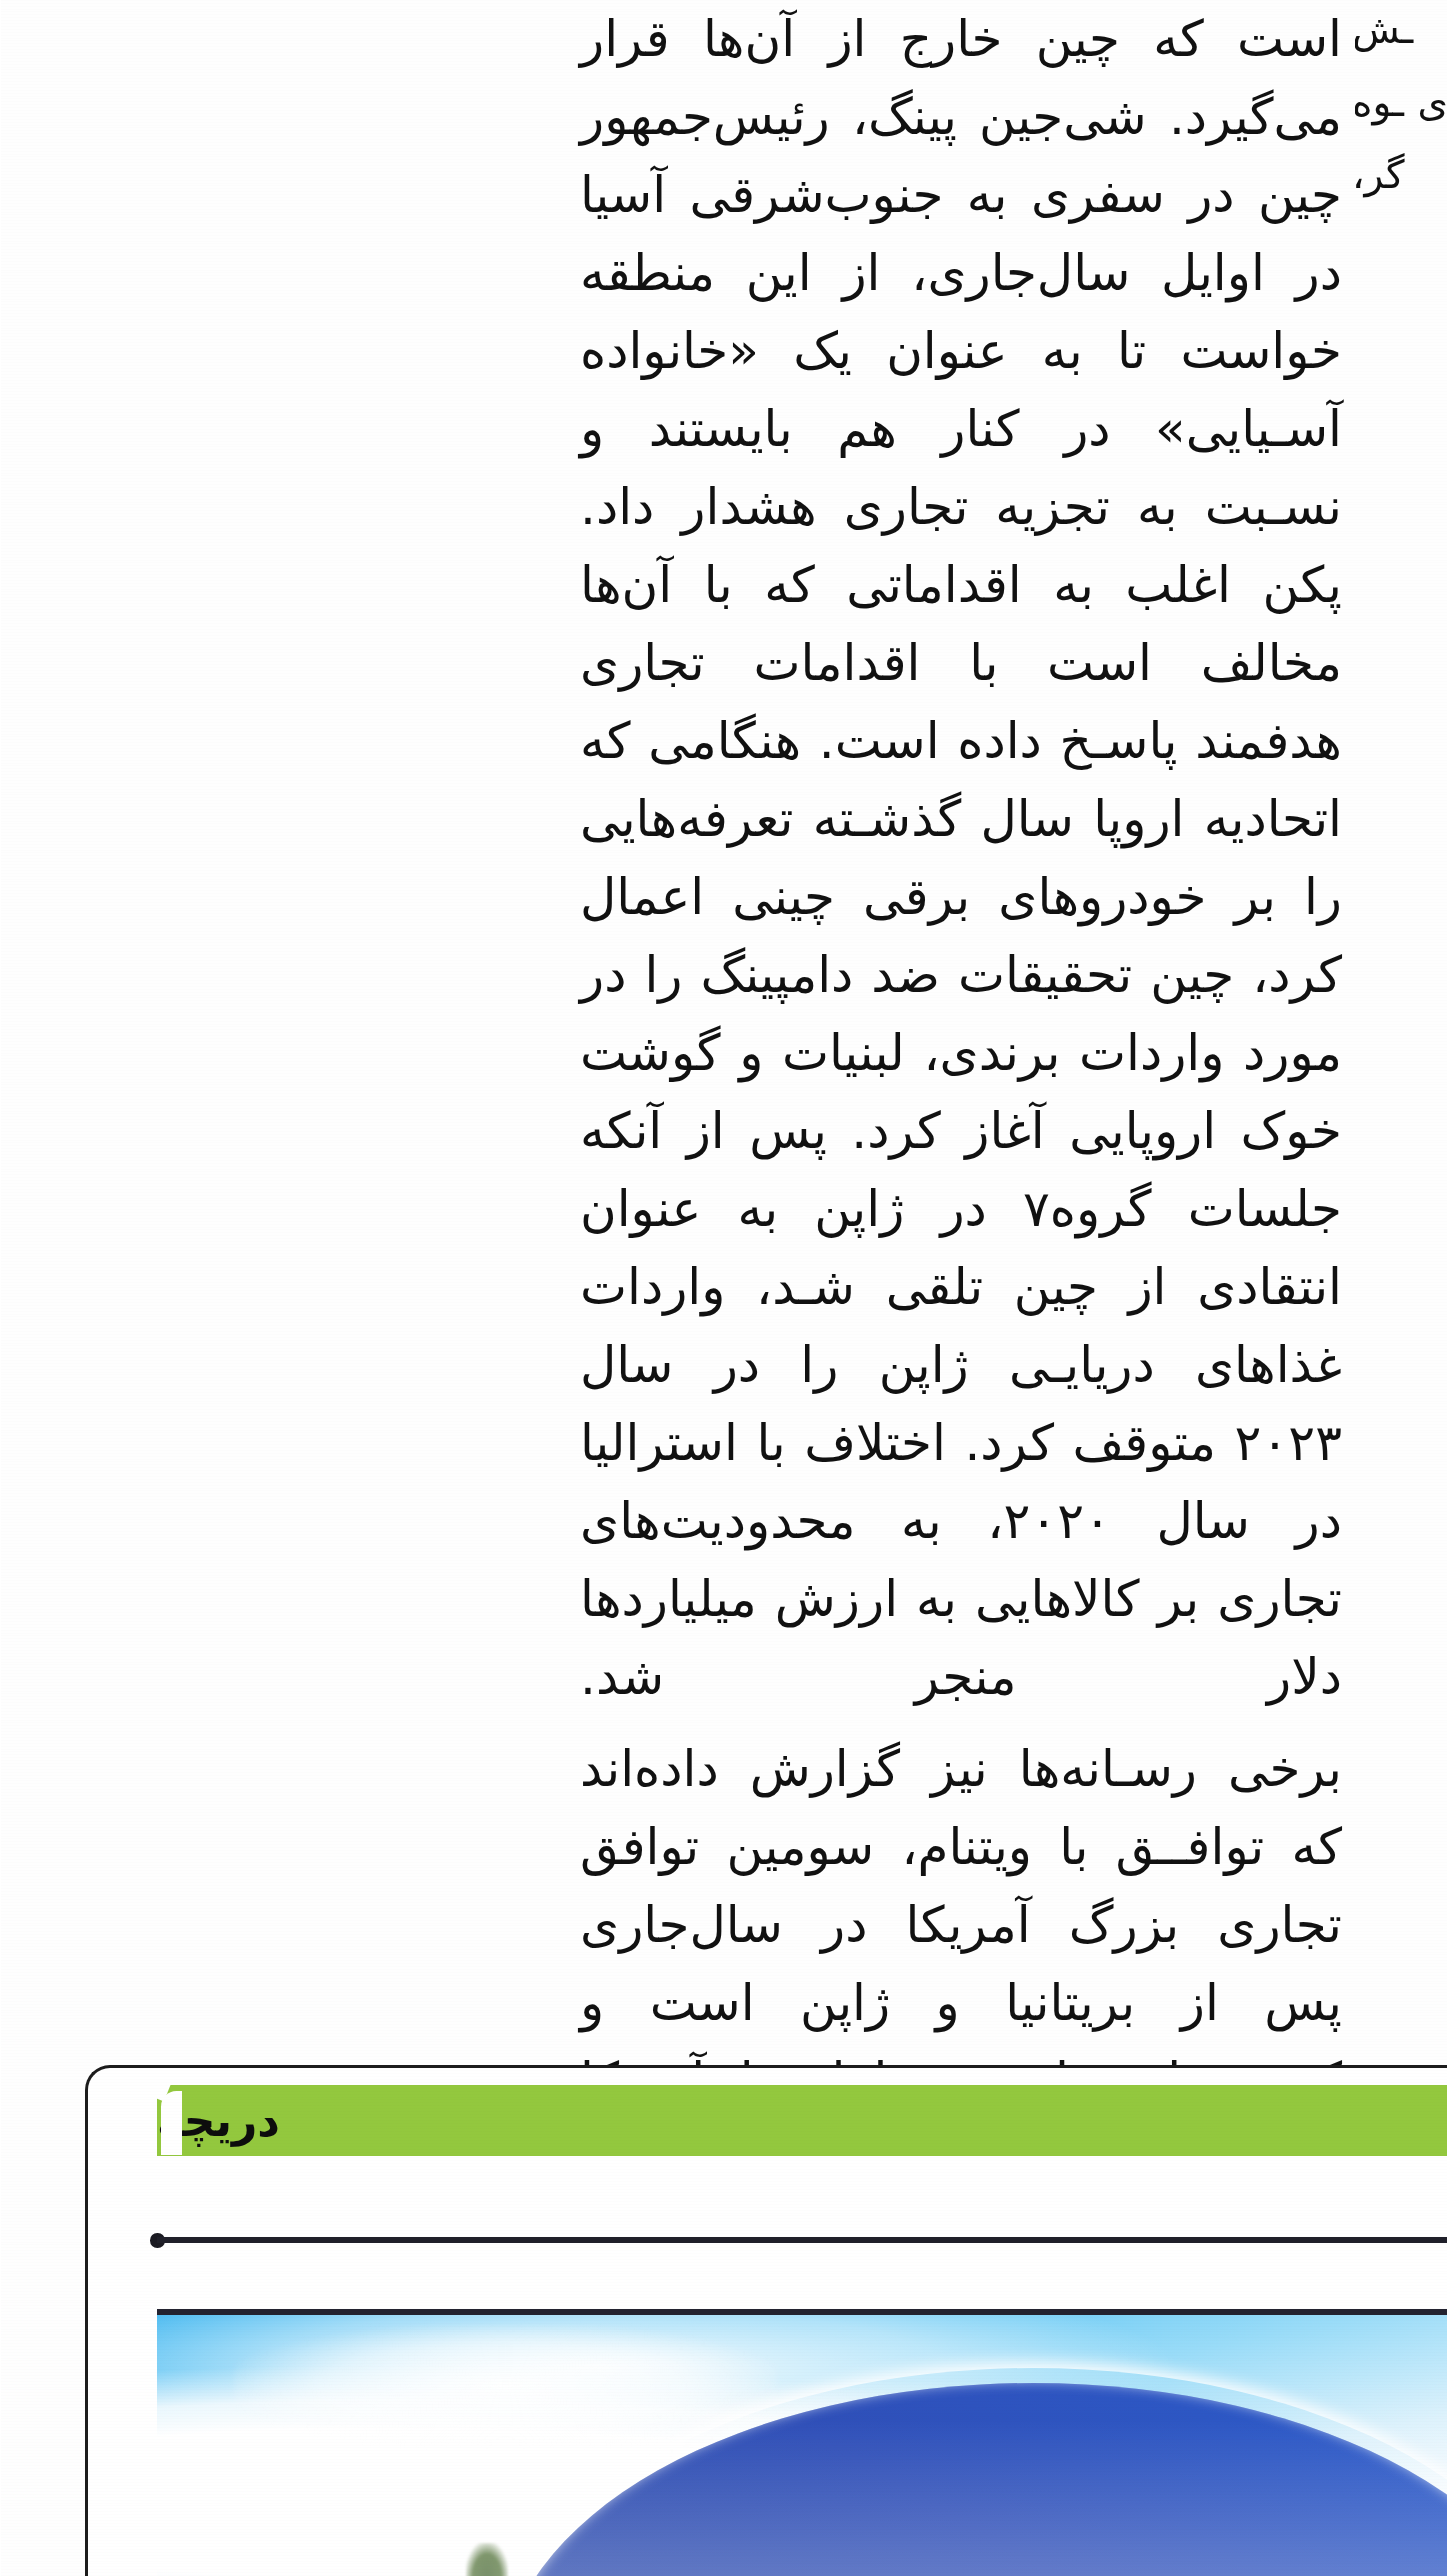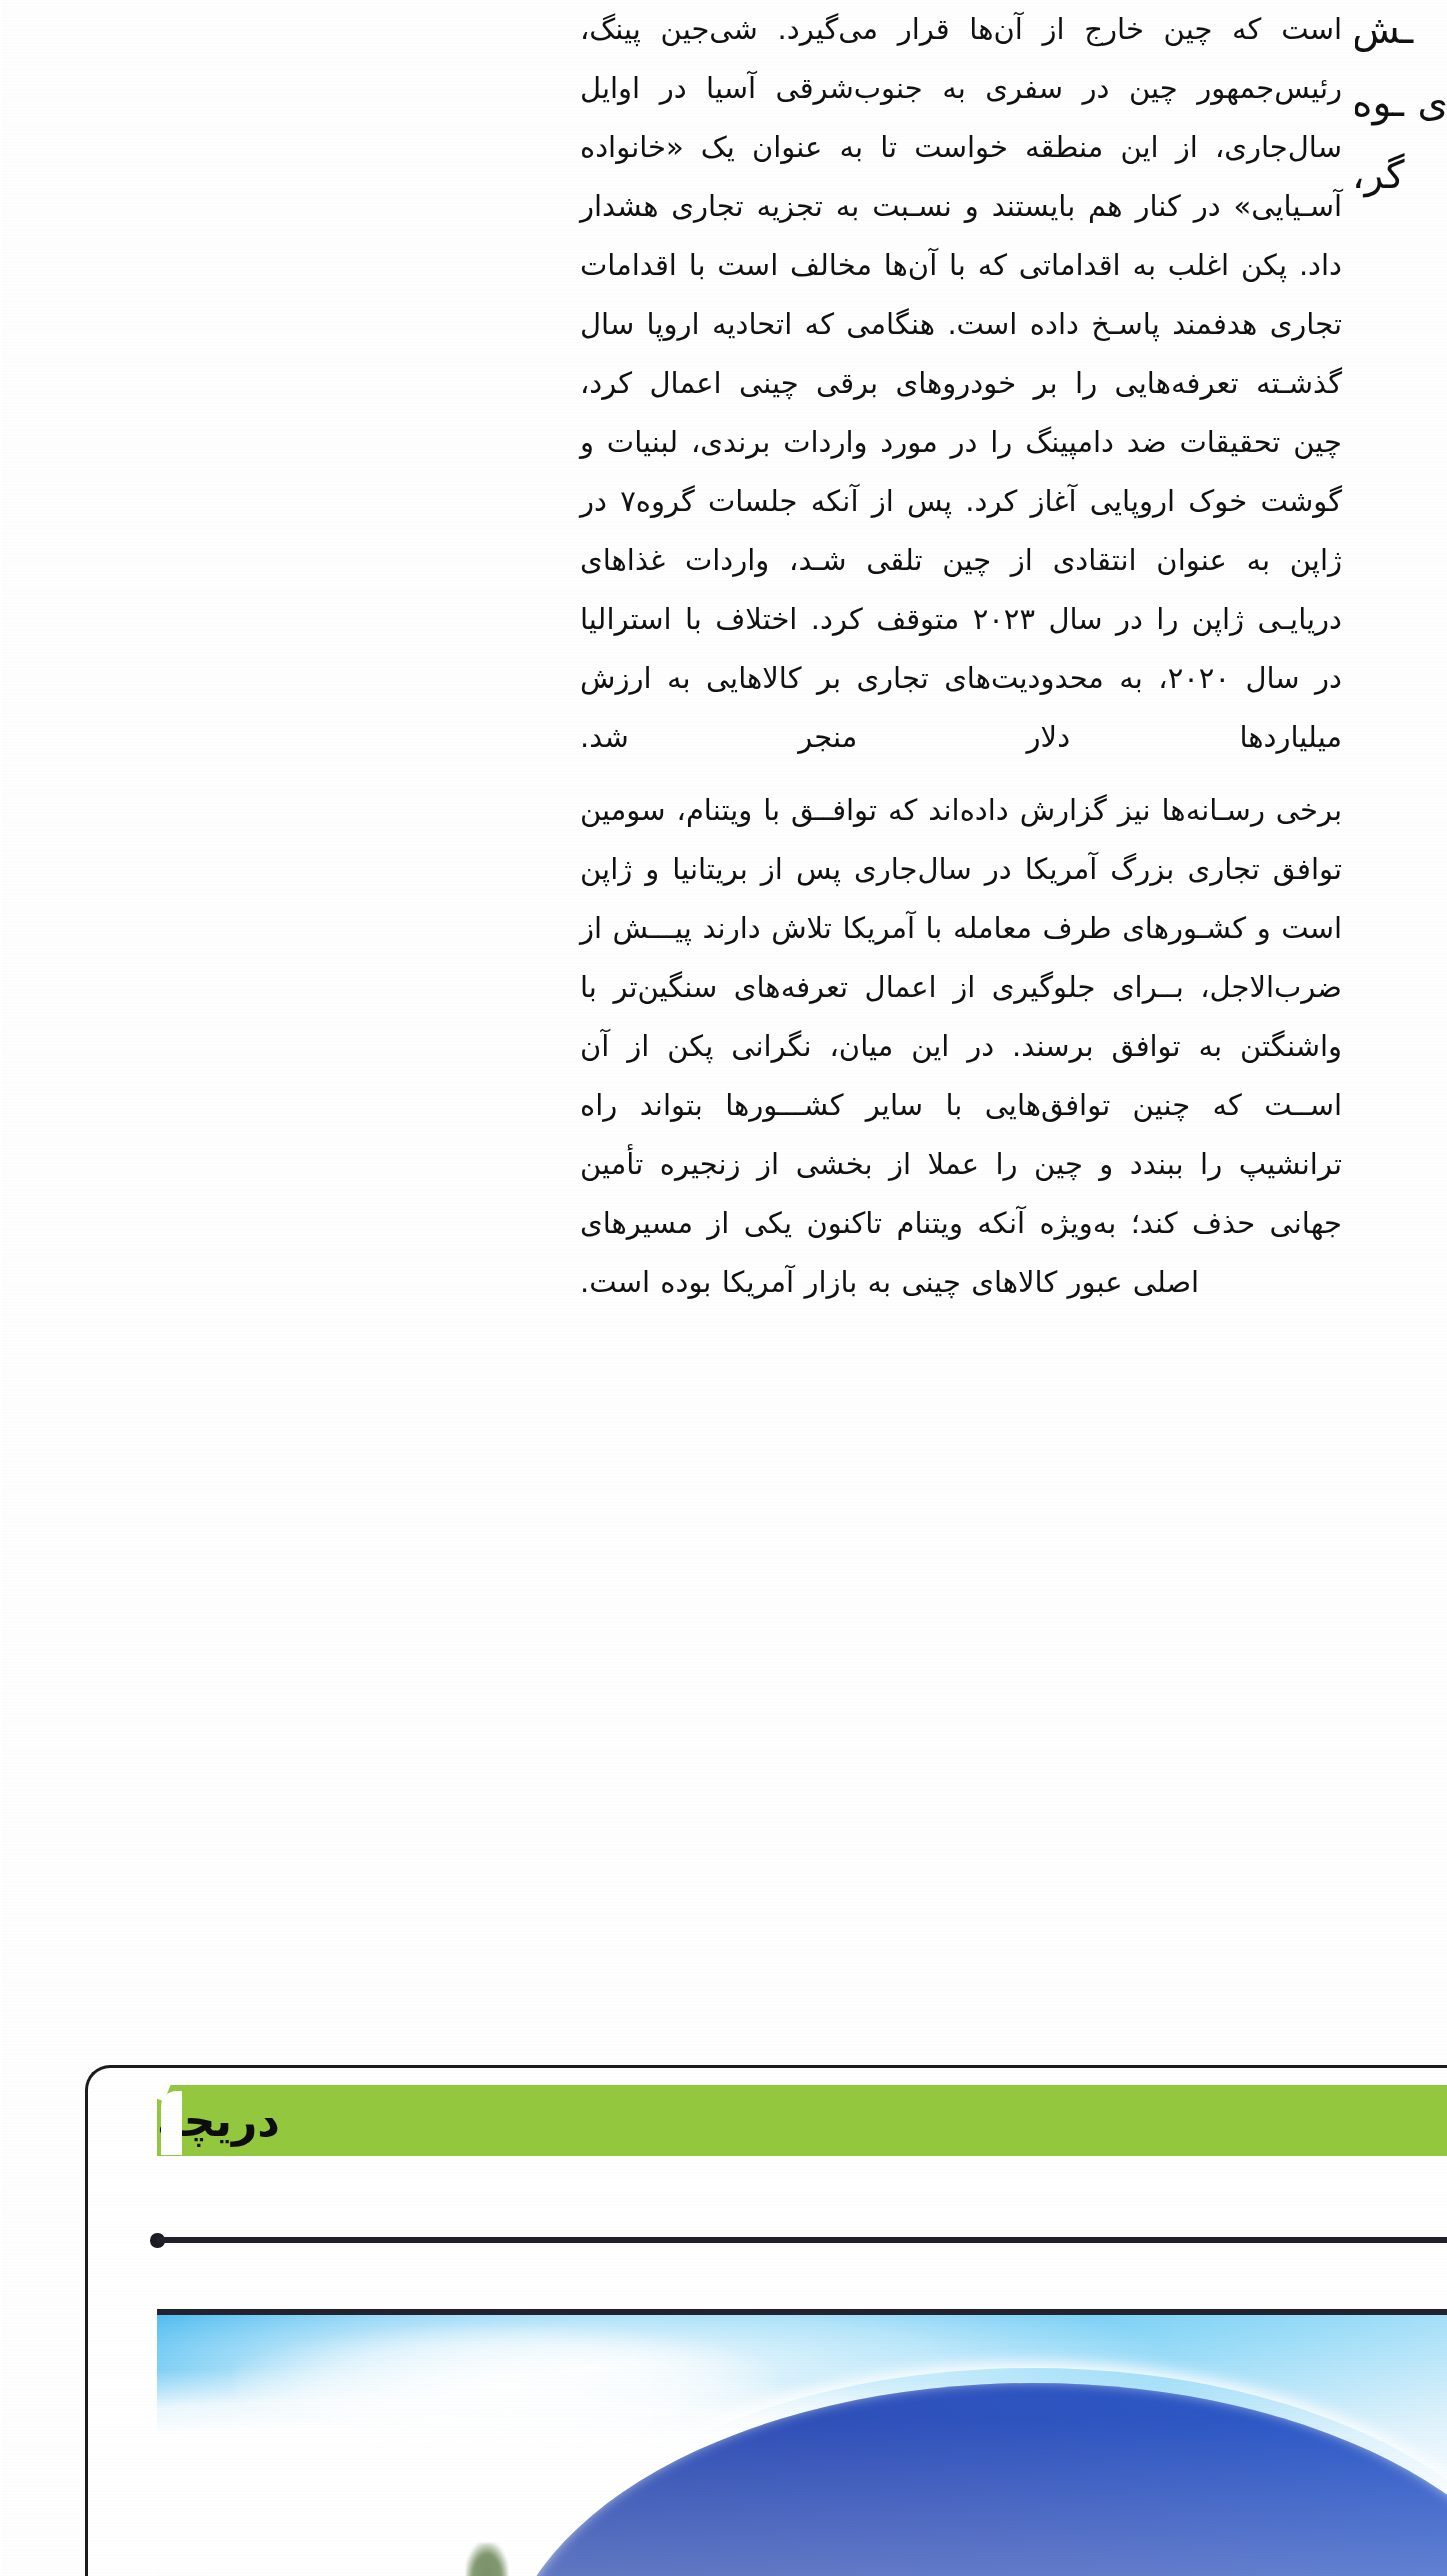--- a/index.html
+++ b/index.html
@@ -49,8 +49,8 @@
   .para {
     margin: 0 0 13.5px 0;
     font-family: "DejaVu Sans", "Liberation Sans", sans-serif;
-    font-size: 29px;
-    line-height: 59px;
+    font-size: 50px;
+    line-height: 78px;
     color: #111111;
     letter-spacing: 0.2px;
     text-align: justify;

